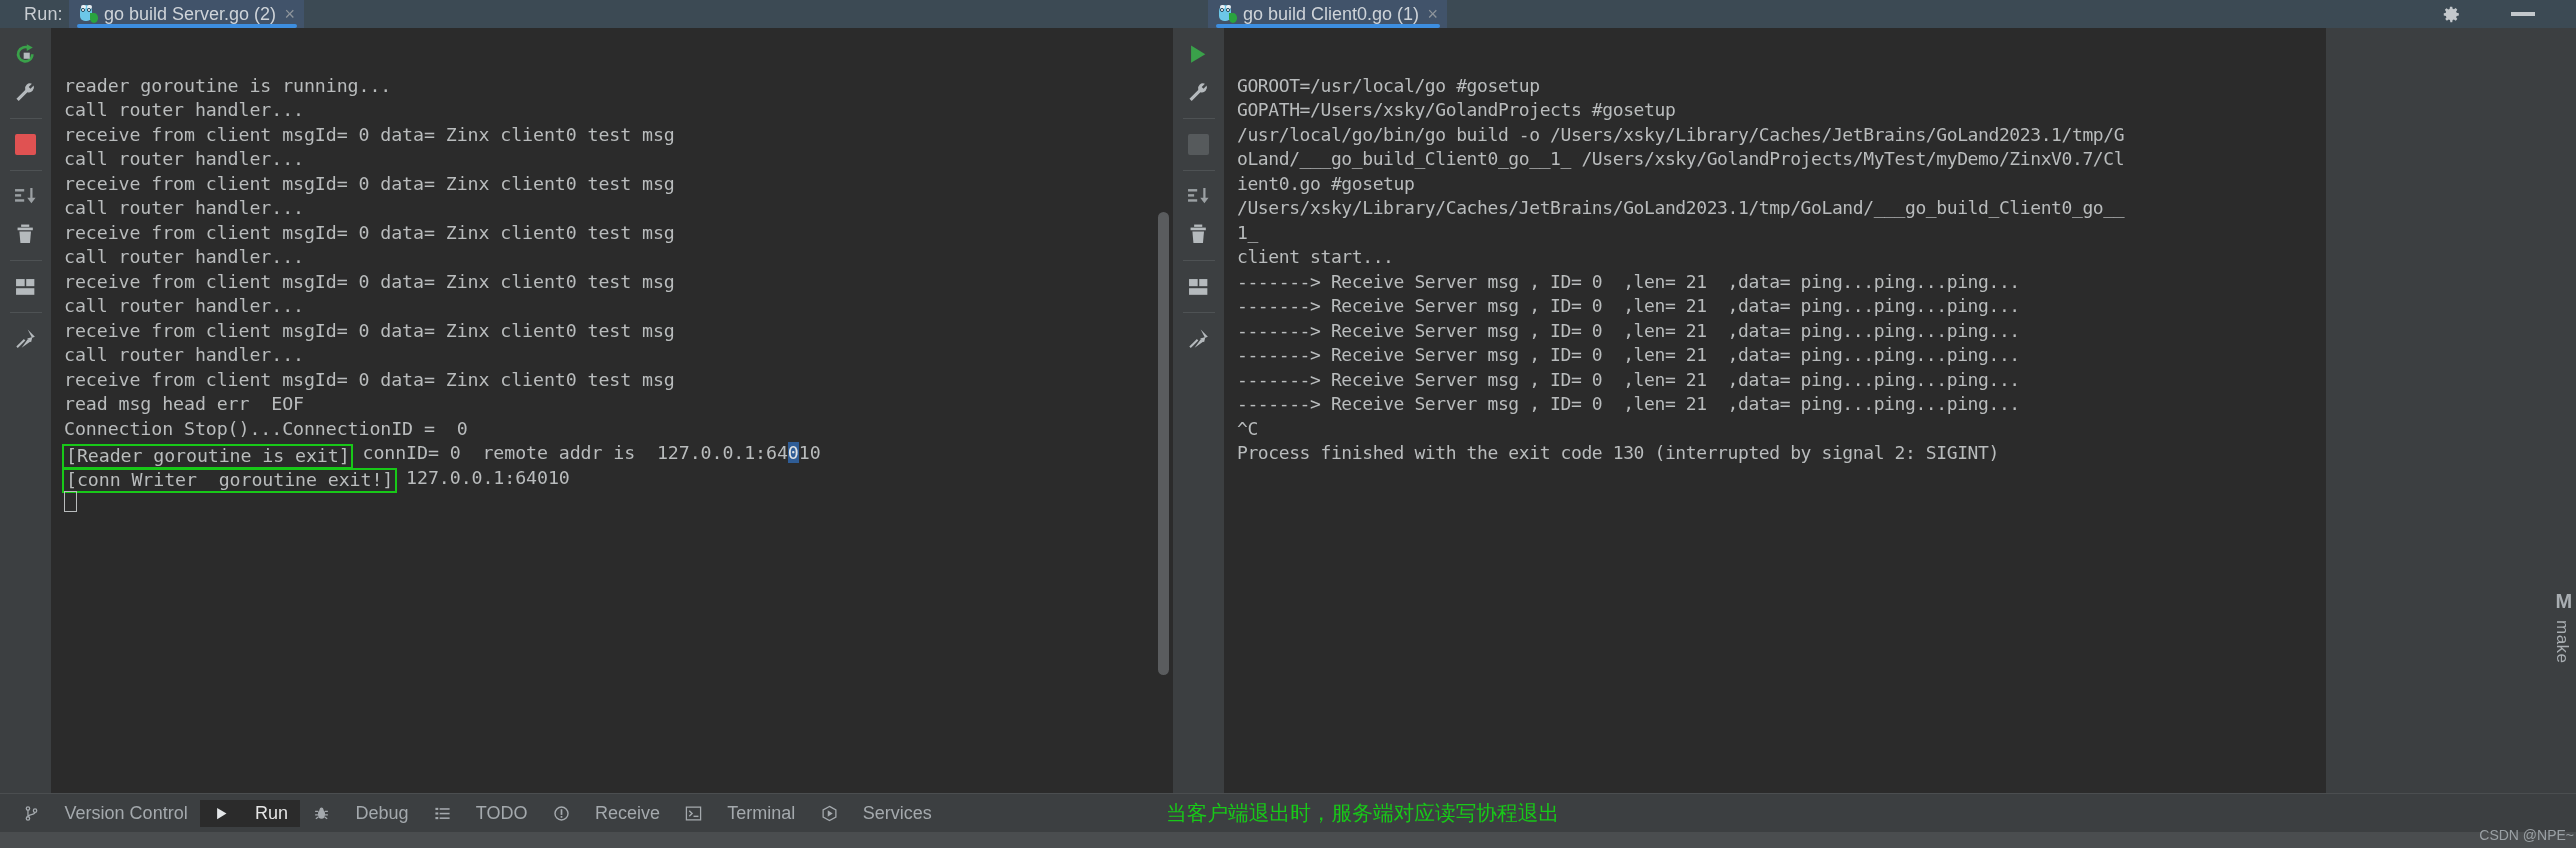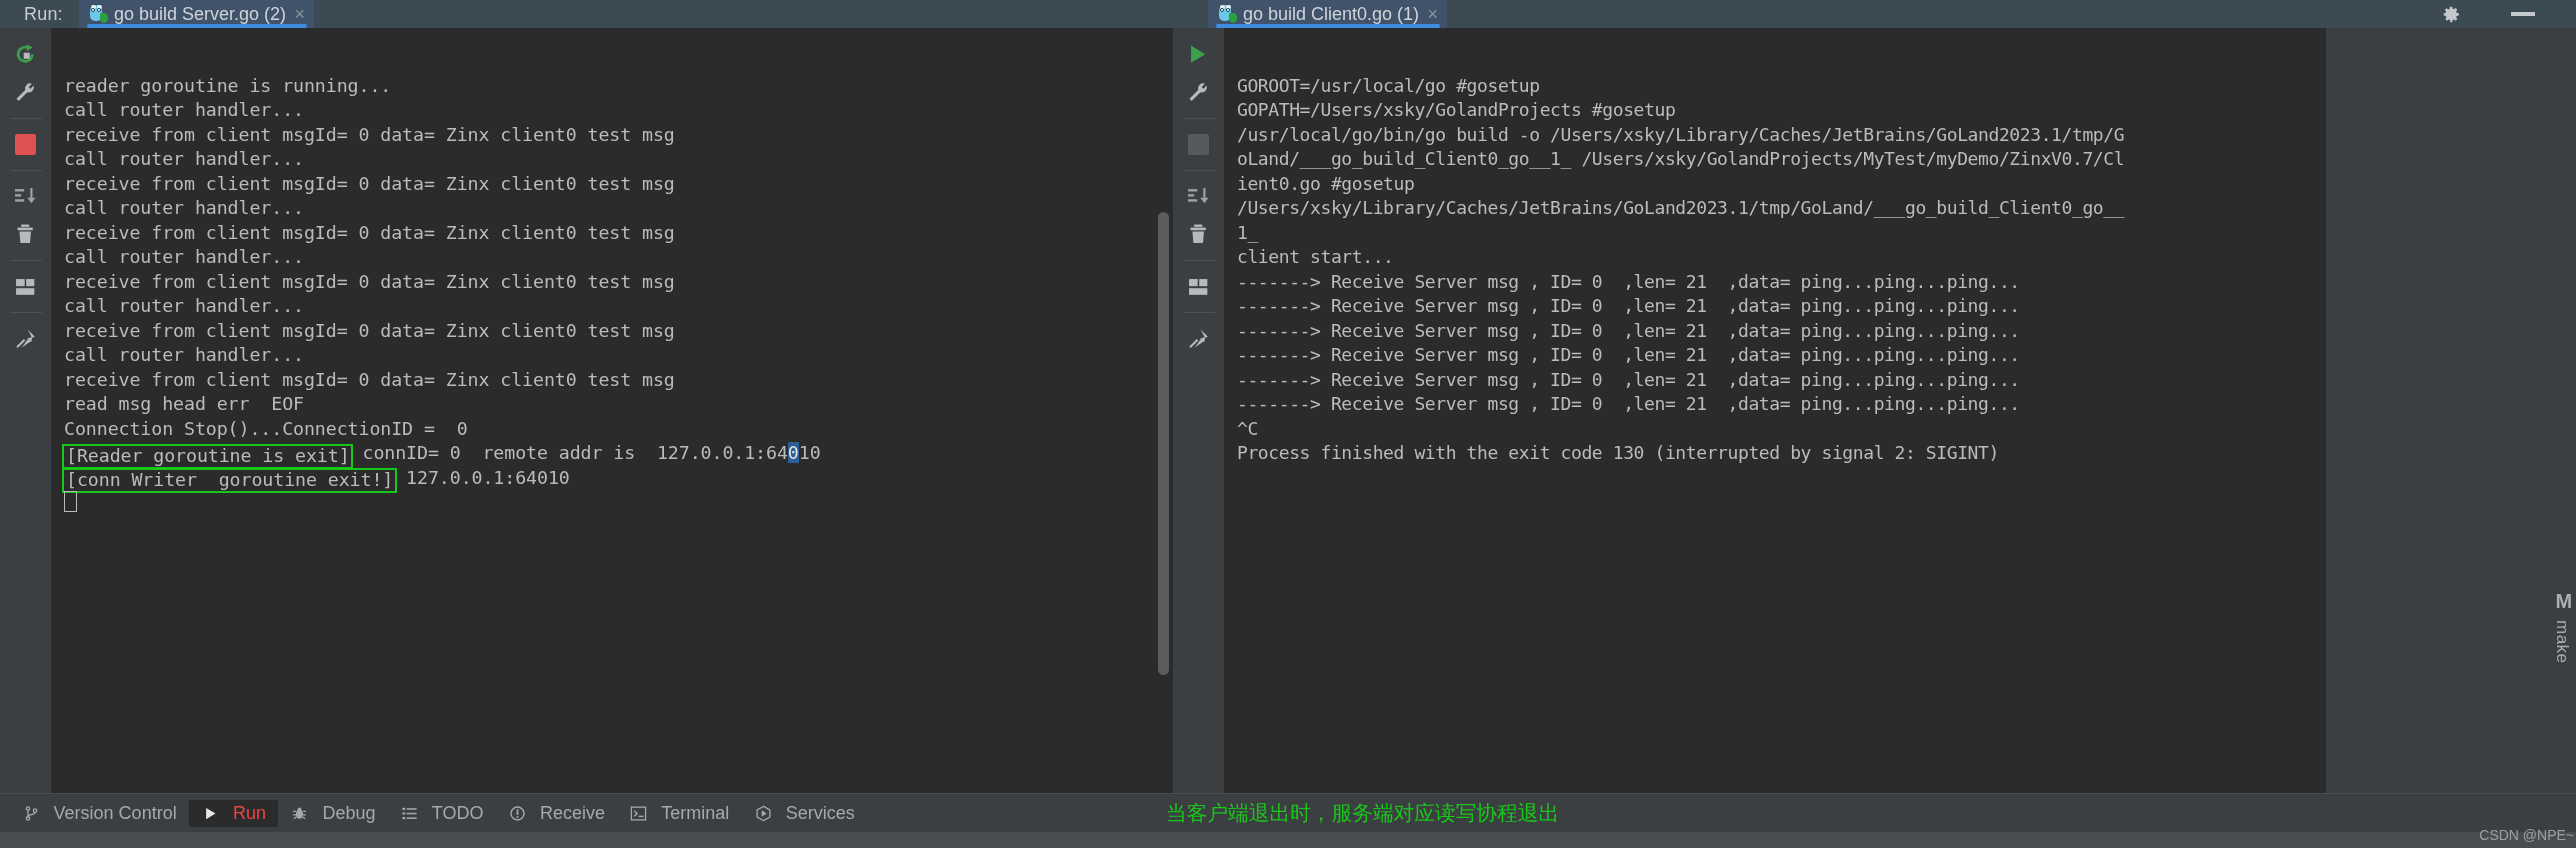--- a/index.html
+++ b/index.html
@@ -156,7 +156,7 @@
   <div class="tabbar">
     <span class="run-label">Run:</span>
 
-    <div class="tab active" style="left:79px;">
+    <div class="tab active" style="left:69px;">
       <span class="gopher">
         <span class="body"></span>
           <span class="ear1"></span>

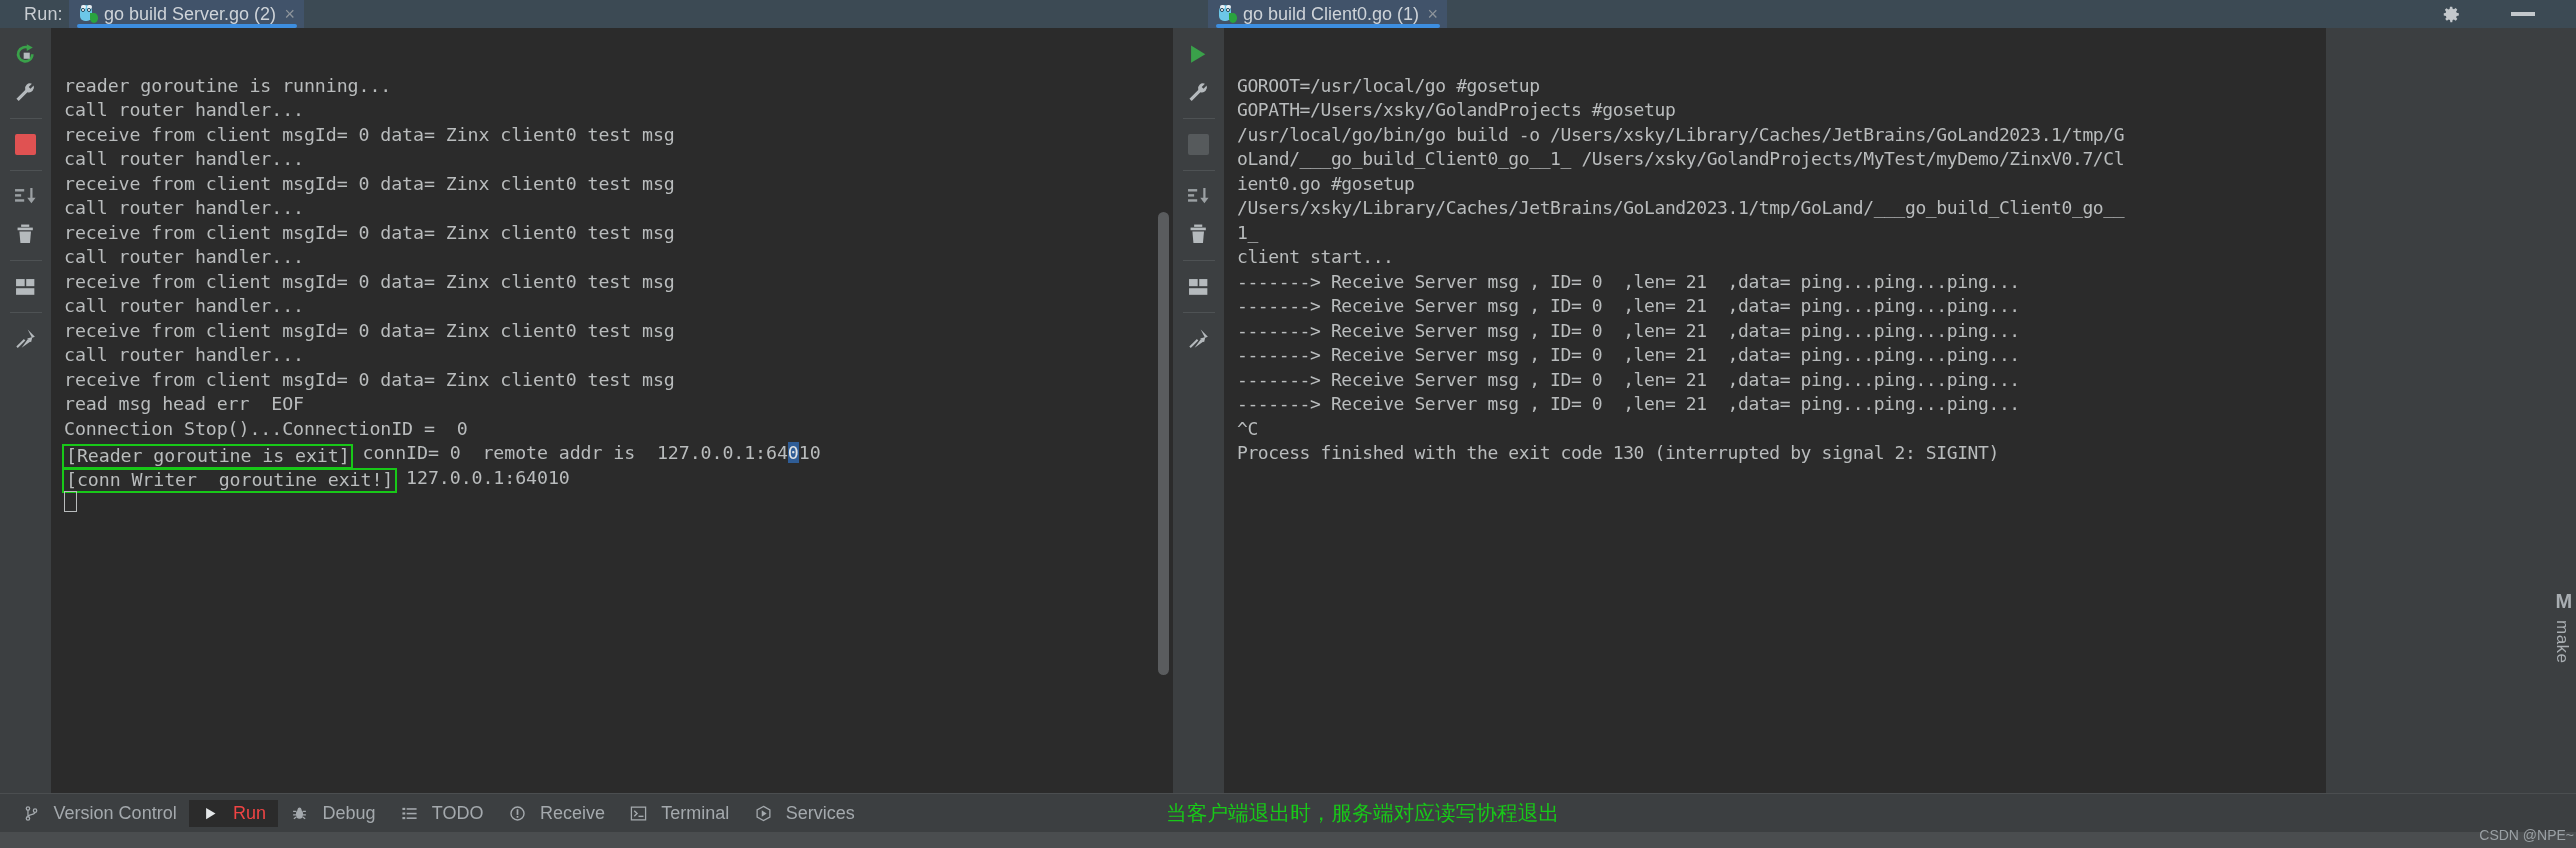--- a/index.html
+++ b/index.html
@@ -122,7 +122,7 @@
     border-top:0.9px solid #4b4e50;
   }
   .sb-item {
-    display:flex; align-items:center; gap:13px; height:27px;
+    display:flex; align-items:center; gap:24px; height:27px;
     padding:0 12.2px; color:#a4a9ad; font-size:18px; cursor:pointer;
     white-space:nowrap;
   }

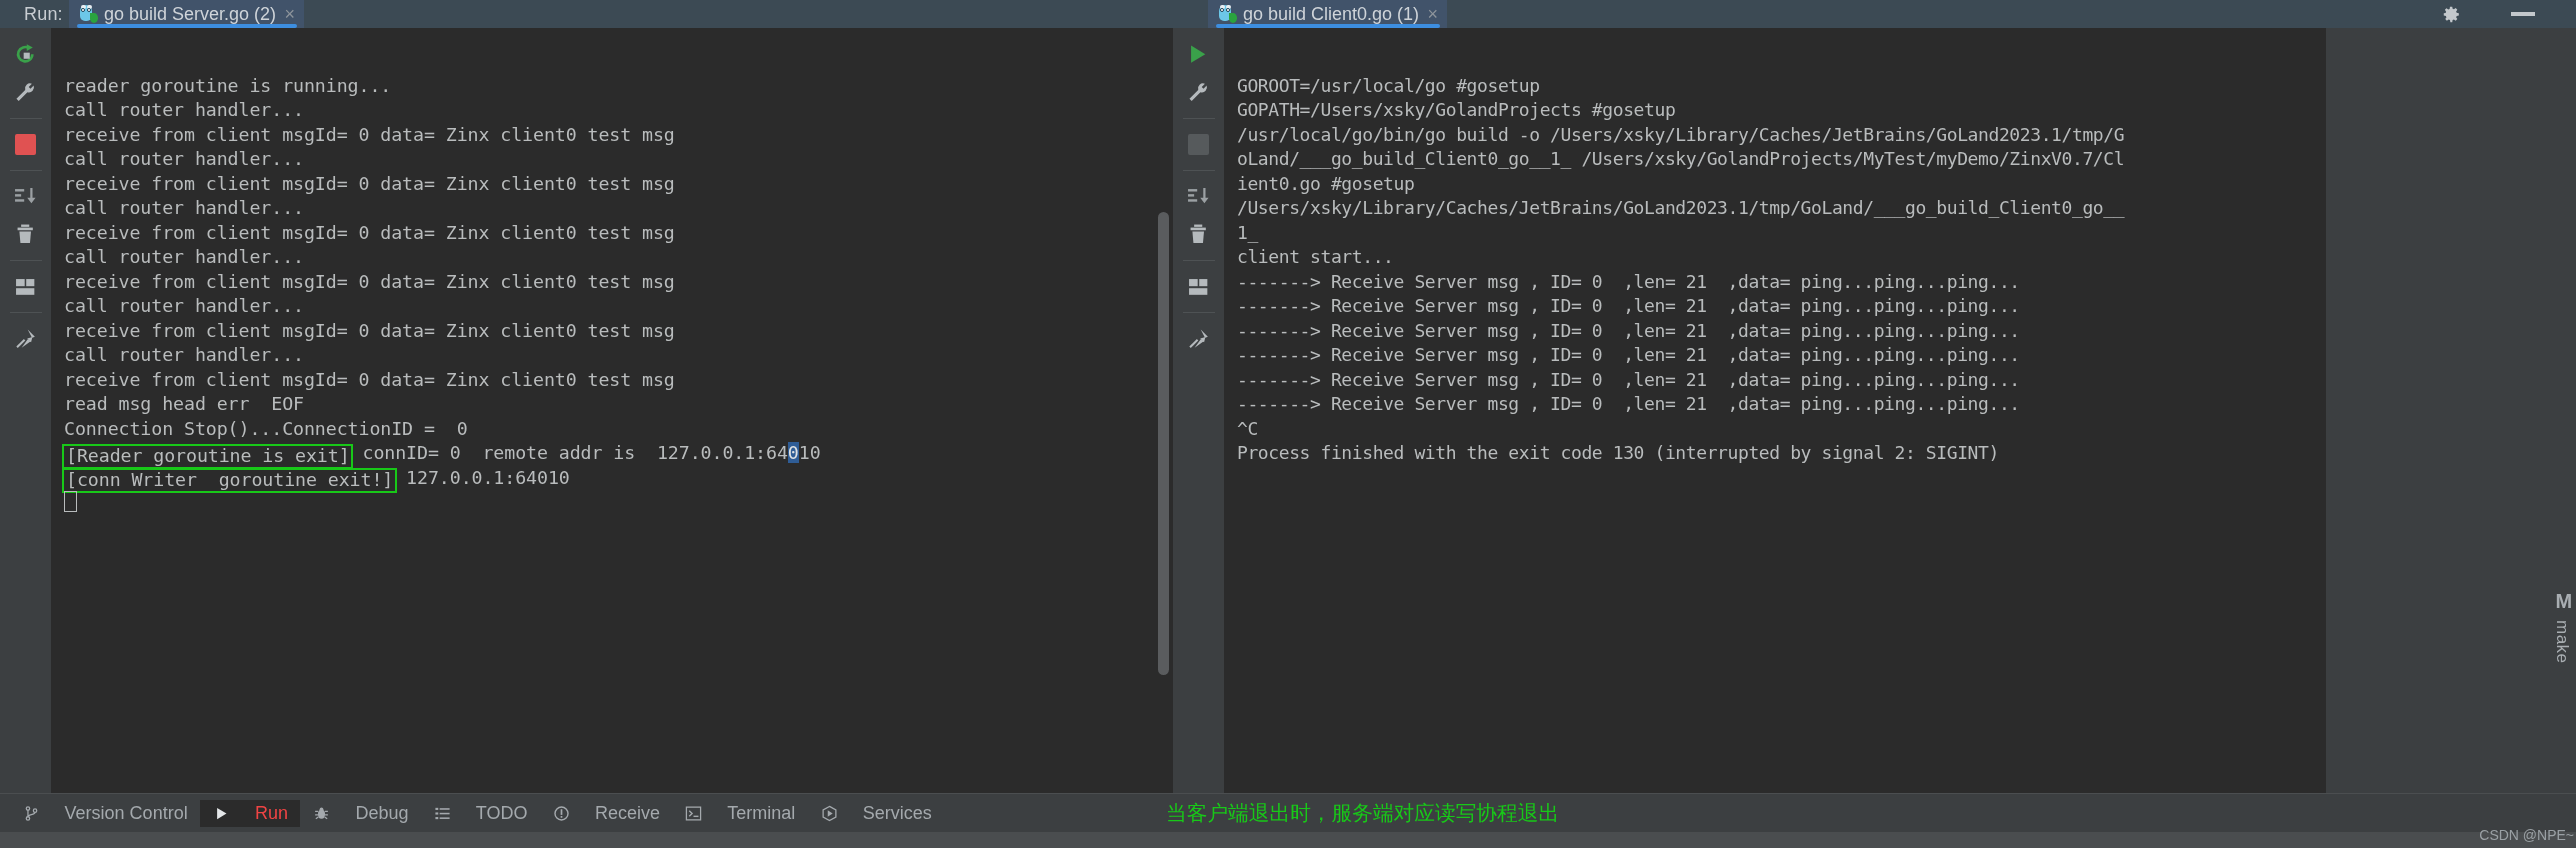--- a/index.html
+++ b/index.html
@@ -126,7 +126,7 @@
     padding:0 12.2px; color:#a4a9ad; font-size:18px; cursor:pointer;
     white-space:nowrap;
   }
-  .sb-item.active { background:#2b2b2b; color:#ef4444; }
+  .sb-item.active { background:#2b2b2b; color:#e5e5e5; }
   .sb-icon { width:19px; height:19px; display:flex; align-items:center; justify-content:center; }
   .annot {
     position:absolute; left:1166px; bottom:20.7px;

